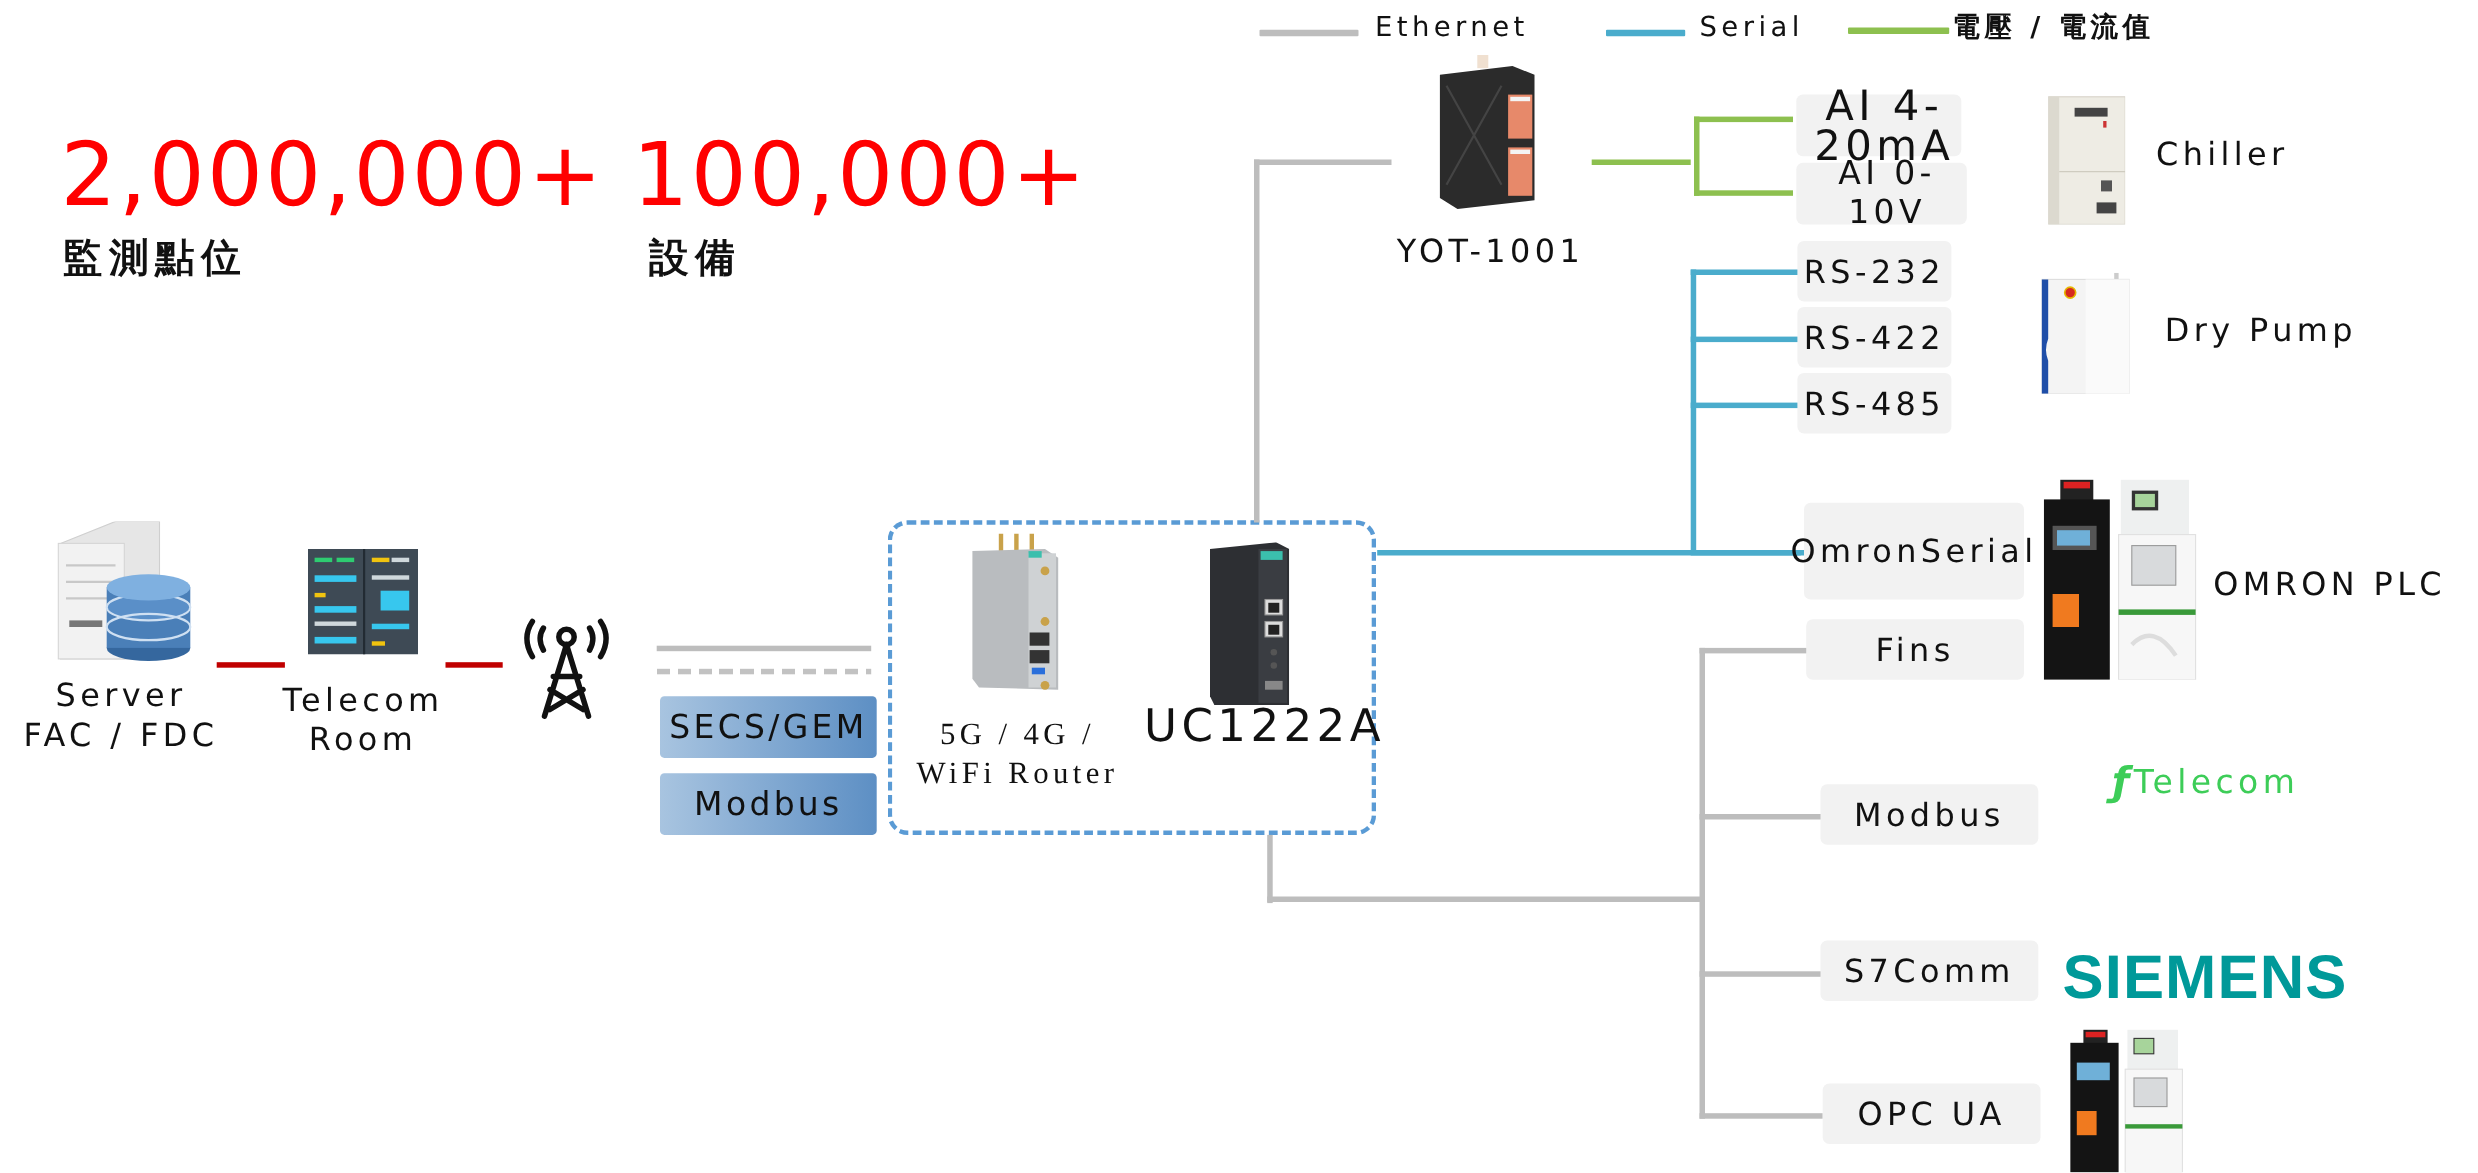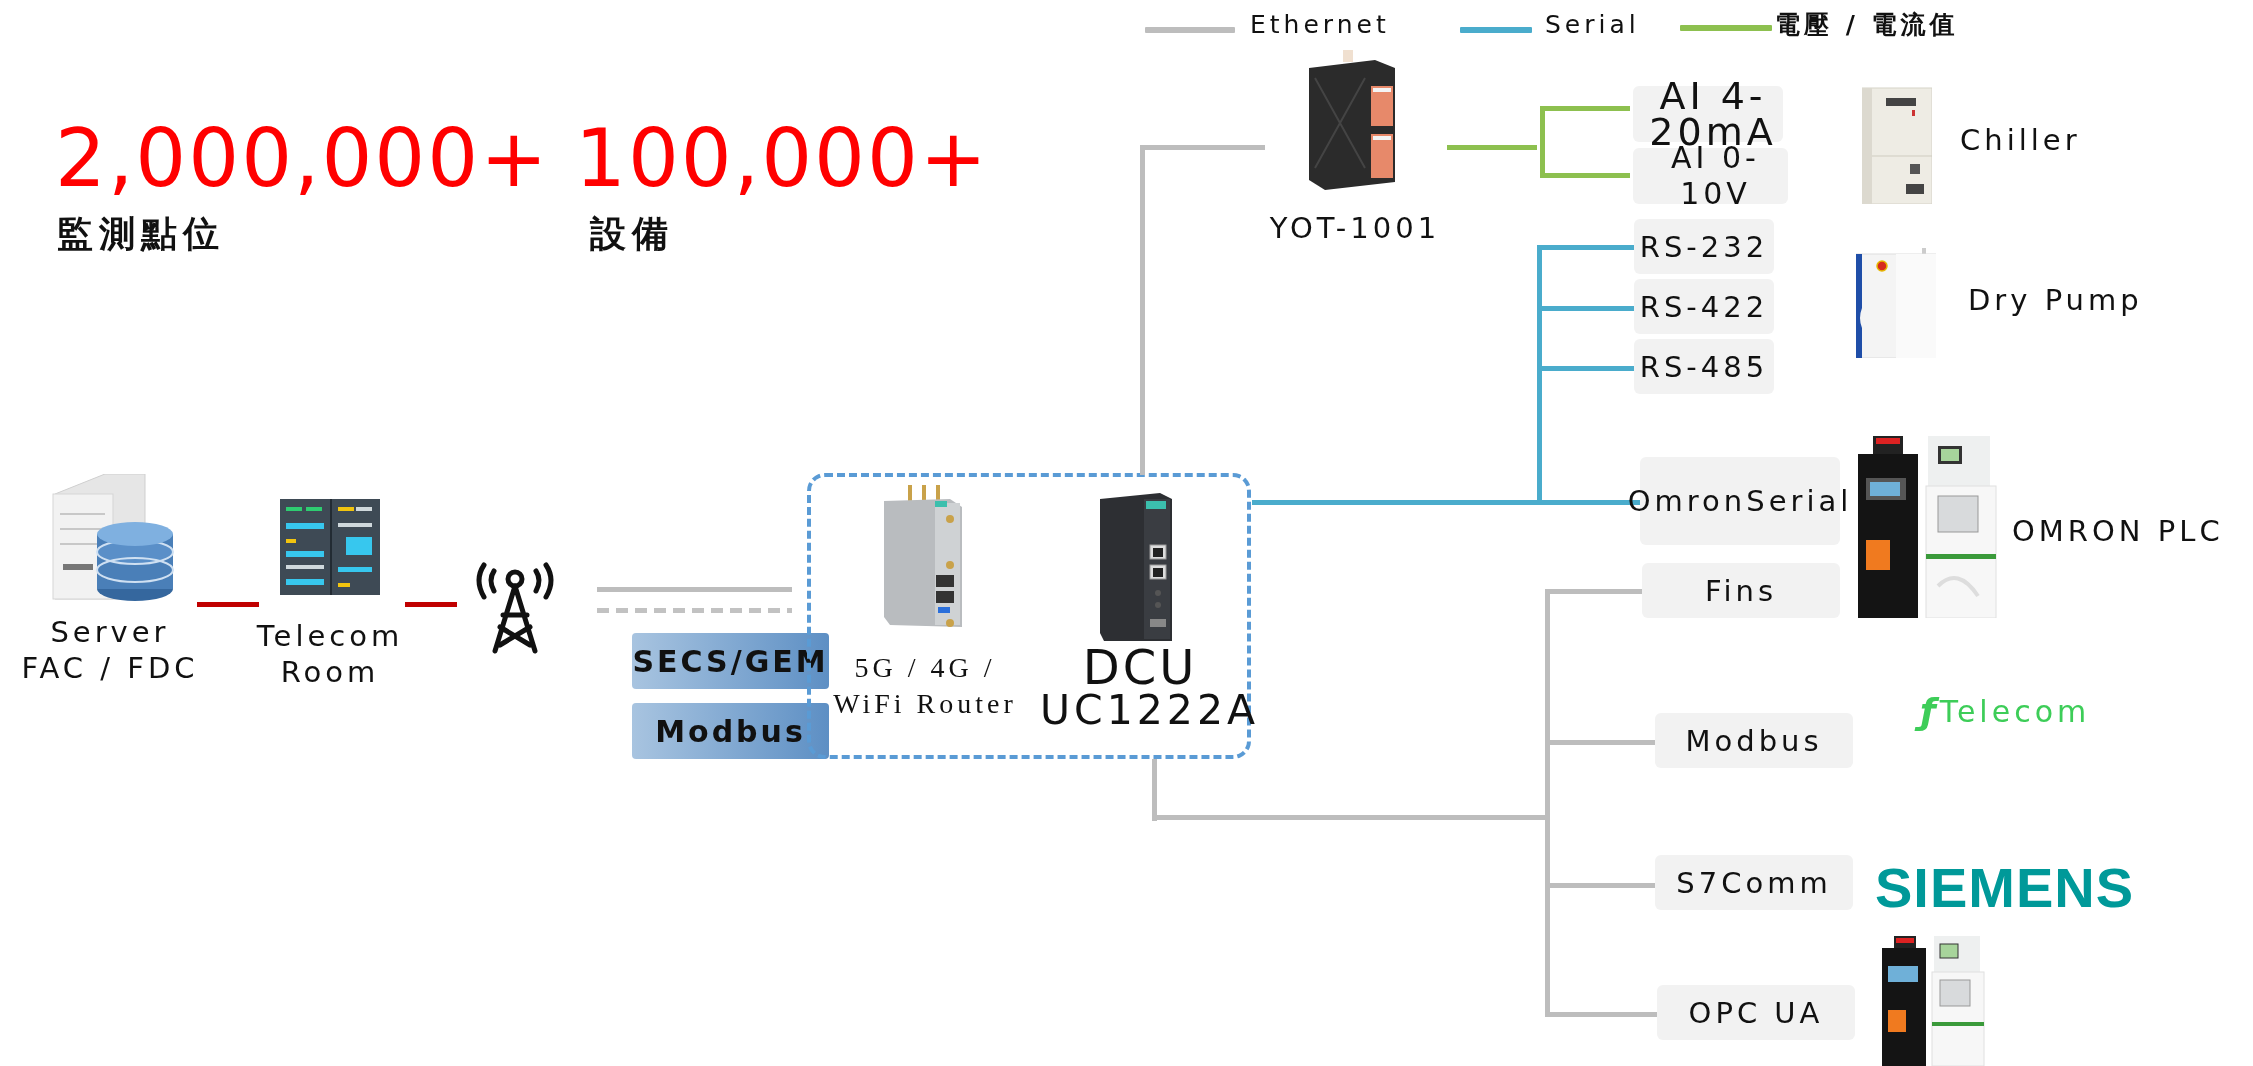--- a/index.html
+++ b/index.html
@@ -25,7 +25,7 @@
   .proto.left { justify-content:flex-start; padding-left:10px; box-sizing:border-box; }
 
   .blue-tag { position:absolute; background:linear-gradient(90deg,#a8c4e0,#5d8fc4); border-radius:4px;
-              font-size:30px; font-weight:700; letter-spacing:3px; display:flex; align-items:center; justify-content:center; color:#111;margin-left:32px; }
+              font-size:30px; font-weight:400; letter-spacing:3px; display:flex; align-items:center; justify-content:center; color:#111; }
 
   
   .ln { position:absolute; }

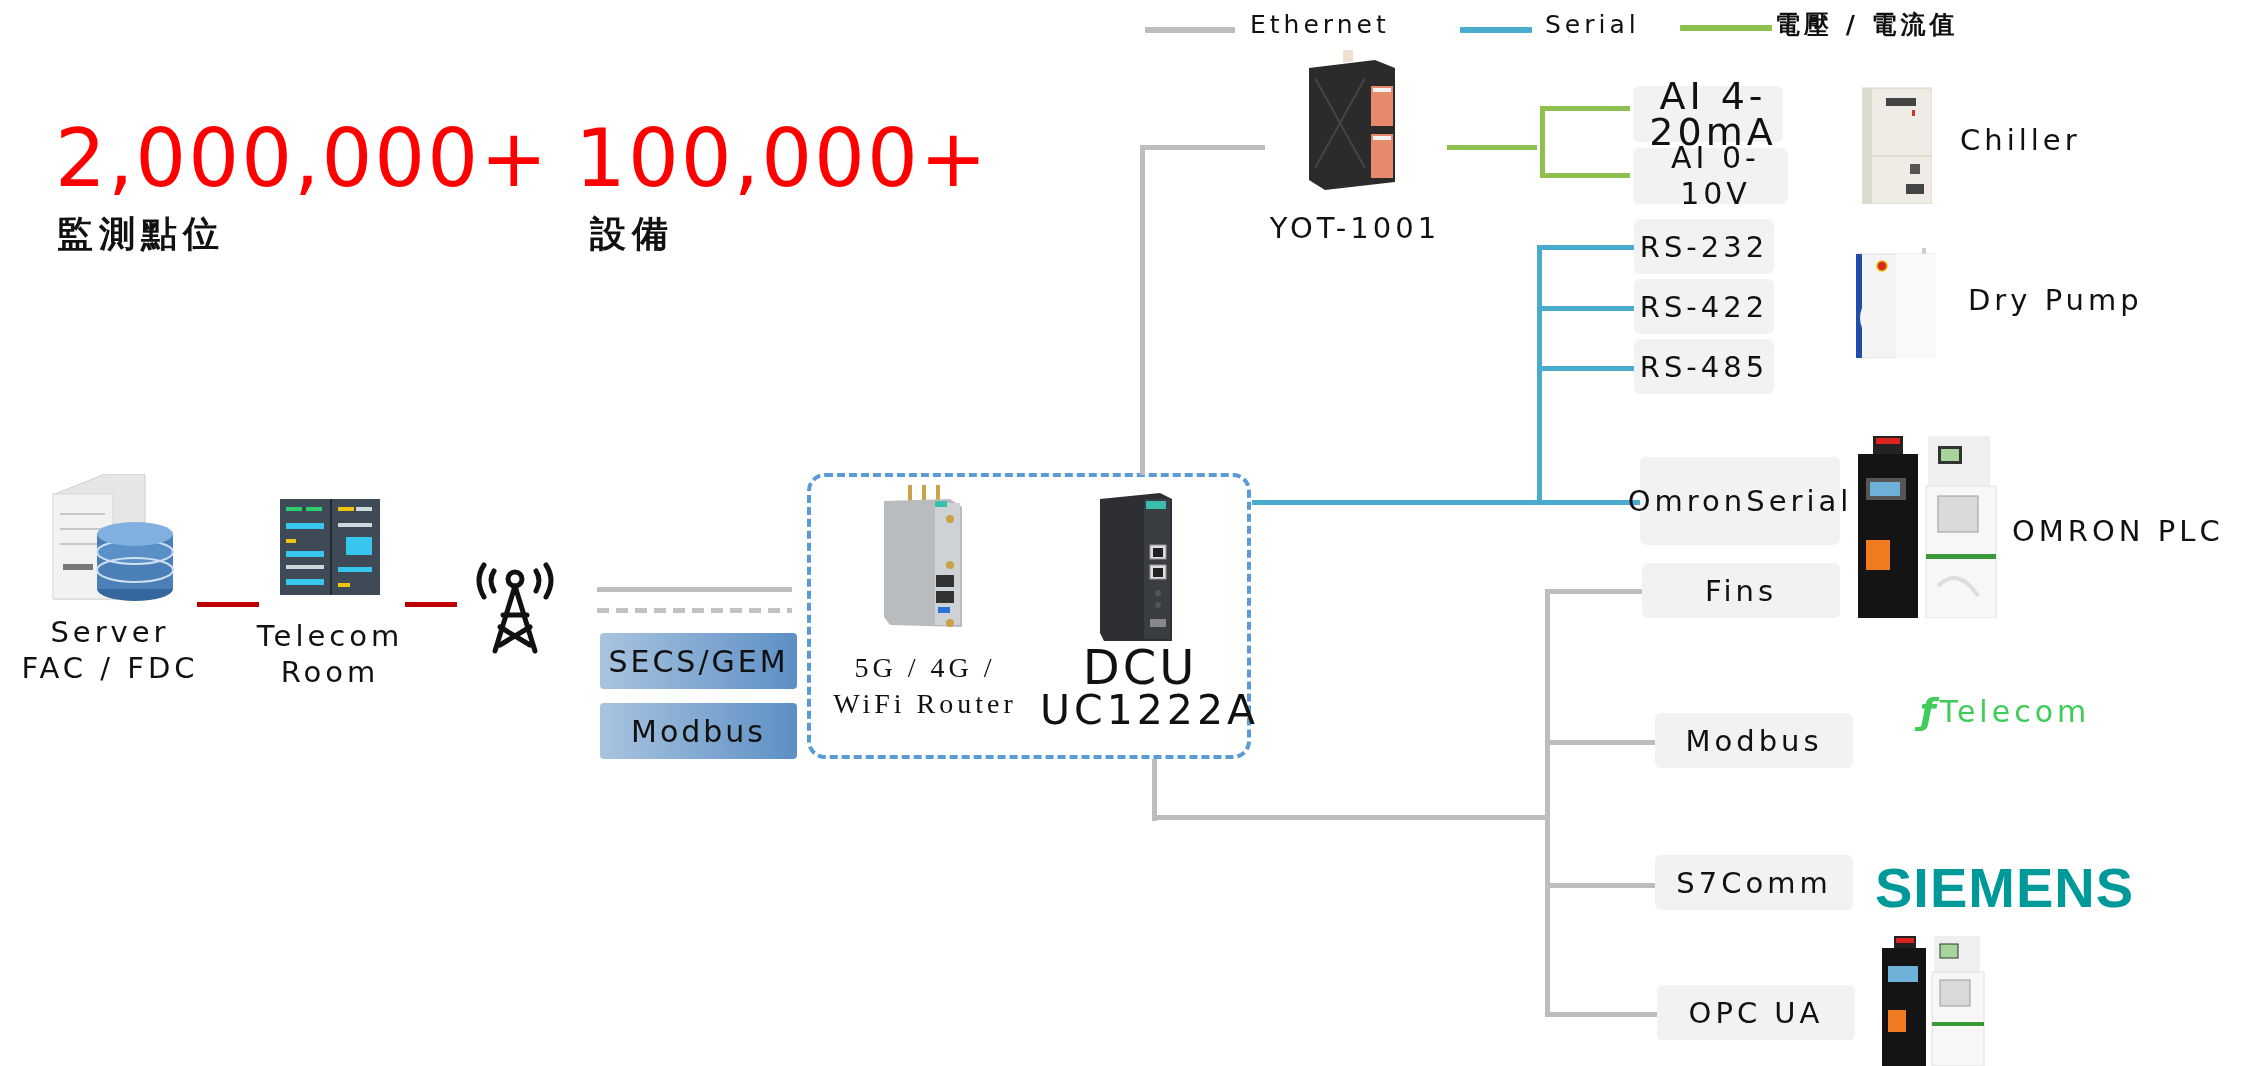--- a/index.html
+++ b/index.html
@@ -167,7 +167,6 @@
   </svg>
 </div>
 <div class="lbl" style="left:1040px;top:642px;width:200px;">
-  <div style="font-size:48px;line-height:50px;letter-spacing:3px;">DCU</div>
   <div style="font-size:41px;line-height:36px;">UC1222A</div>
 </div>
 

